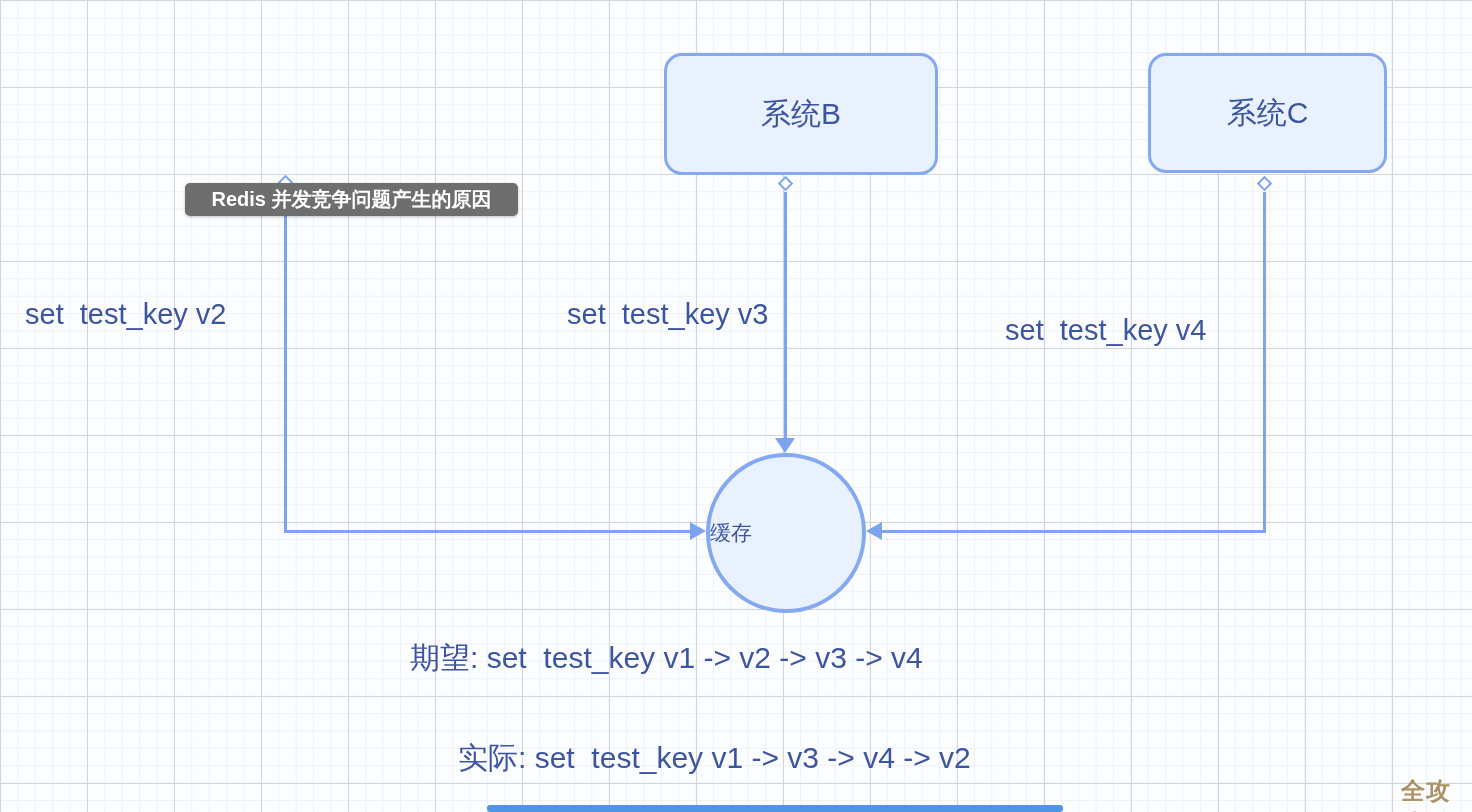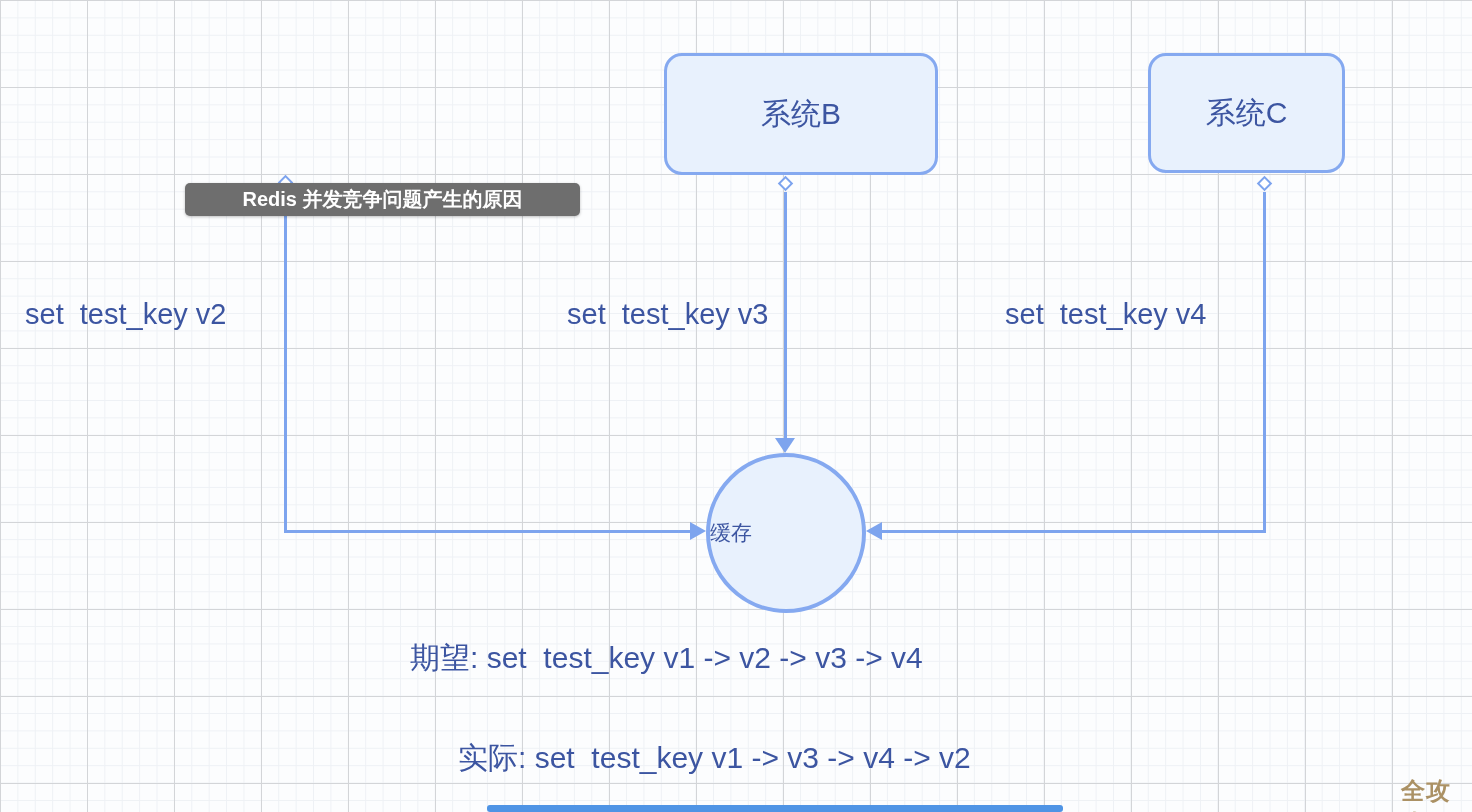--- a/index.html
+++ b/index.html
@@ -124,7 +124,7 @@
   <div class="sysbox" style="left:664px; top:53px; width:274px; height:122px;">
     <span>系统B</span>
   </div>
-  <div class="sysbox" style="left:1148px; top:53px; width:197px; height:120px;">
+  <div class="sysbox" style="left:1148px; top:53px; width:239px; height:120px;">
     <span>系统C</span>
   </div>
 

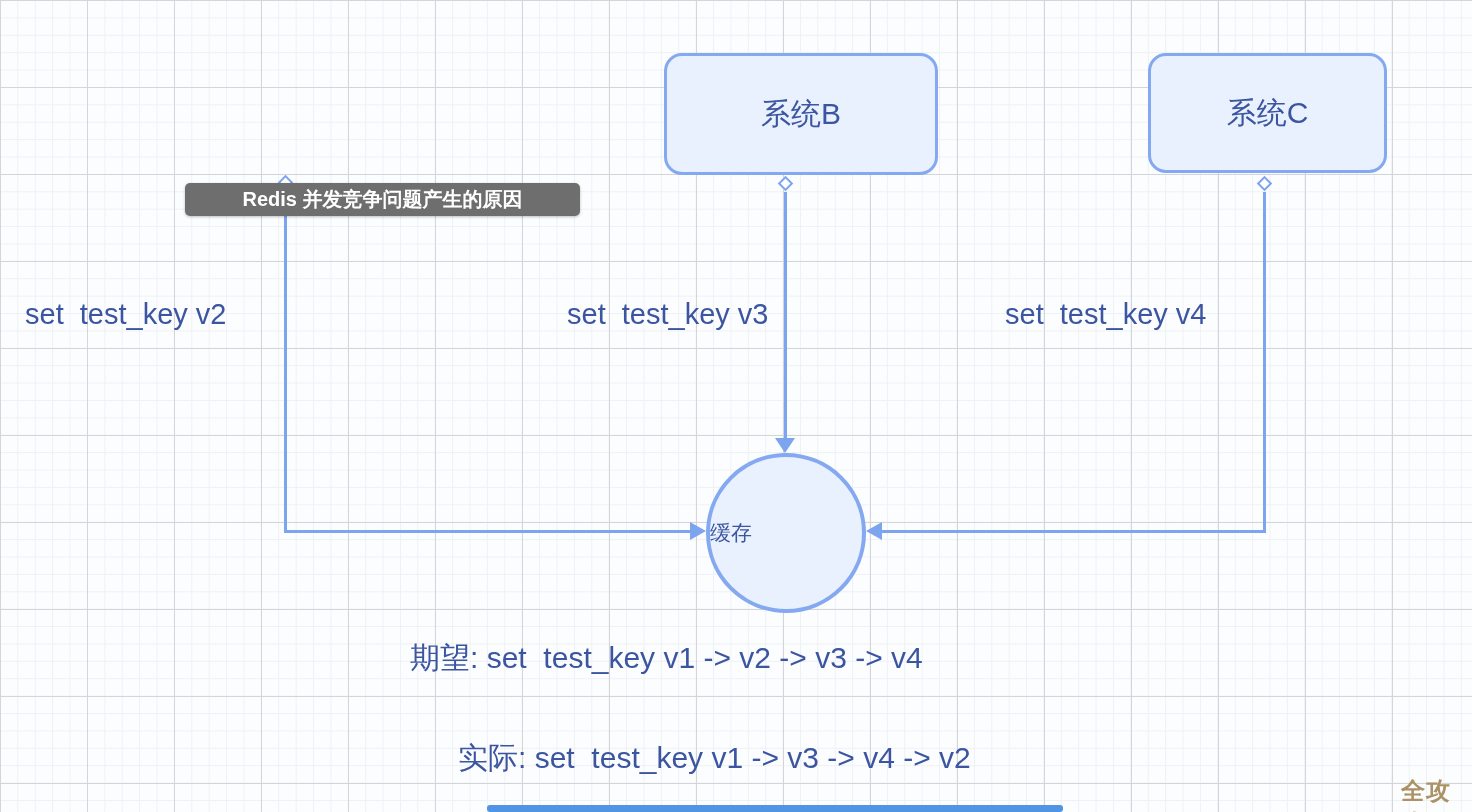--- a/index.html
+++ b/index.html
@@ -66,7 +66,7 @@
   .tooltip {
     position: absolute;
     left: 185px; top: 183px;
-    width: 395px; height: 33px;
+    width: 333px; height: 33px;
     background: #6e6e6e;
     border-radius: 5px;
     box-shadow: 0 1px 3px rgba(0,0,0,0.25);

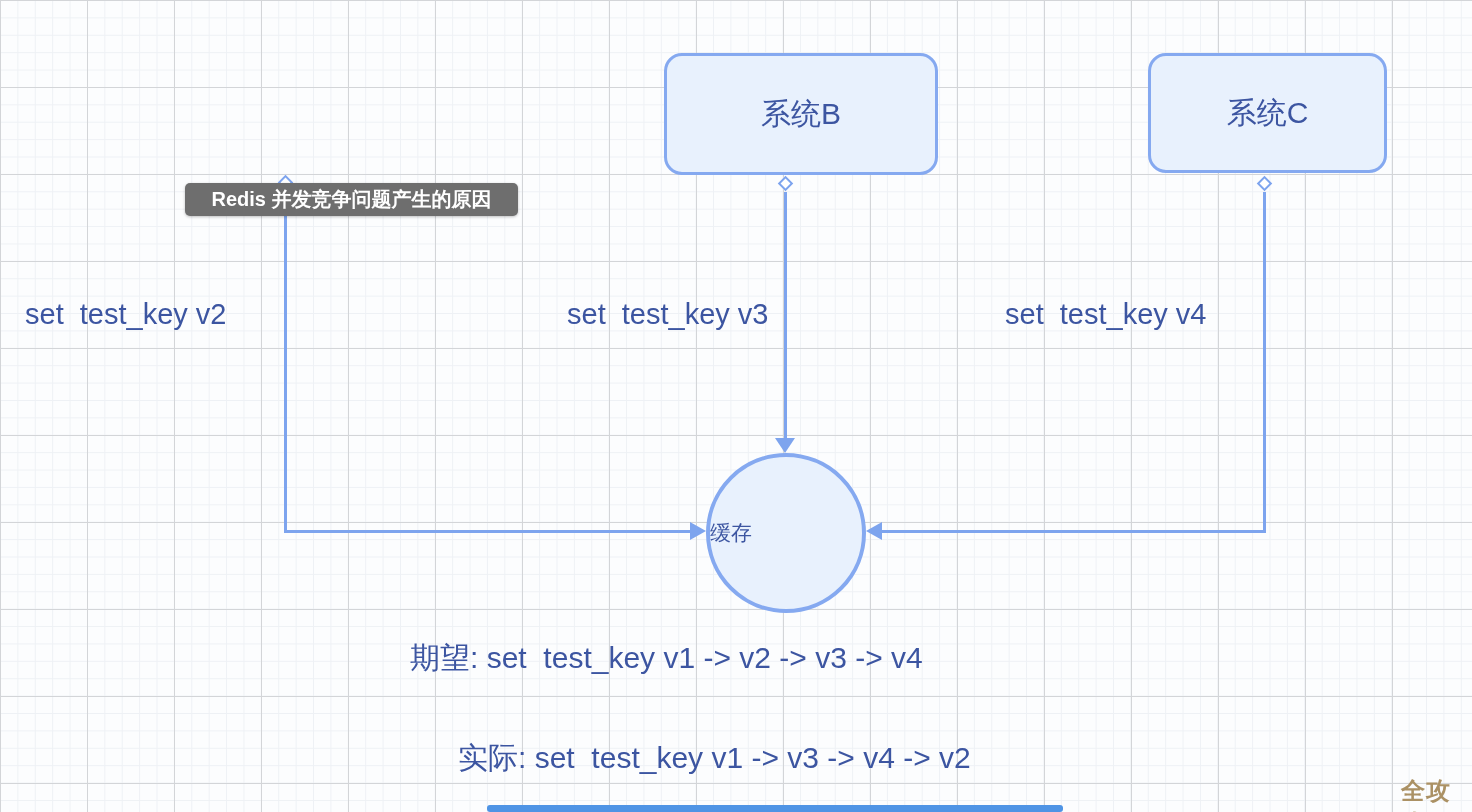--- a/index.html
+++ b/index.html
@@ -153,7 +153,7 @@
 
   <div class="cmd-label" style="left:25px; top:298px;">set  test_key v2</div>
   <div class="cmd-label" style="left:523px; top:298px;margin-left:44px;">set  test_key v3</div>
-  <div class="cmd-label" style="left:1005px; top:298px;">set  test_key v4</div>
+  <div class="cmd-label" style="left:1005px; top:314px;">set  test_key v4</div>
 
   <div class="result-line" style="top:638px;">期望: set  test_key v1 -&gt; v2 -&gt; v3 -&gt; v4</div>
   <div class="result-line" style="top:738px;margin-left:48px;">实际: set  test_key v1 -&gt; v3 -&gt; v4 -&gt; v2</div>

